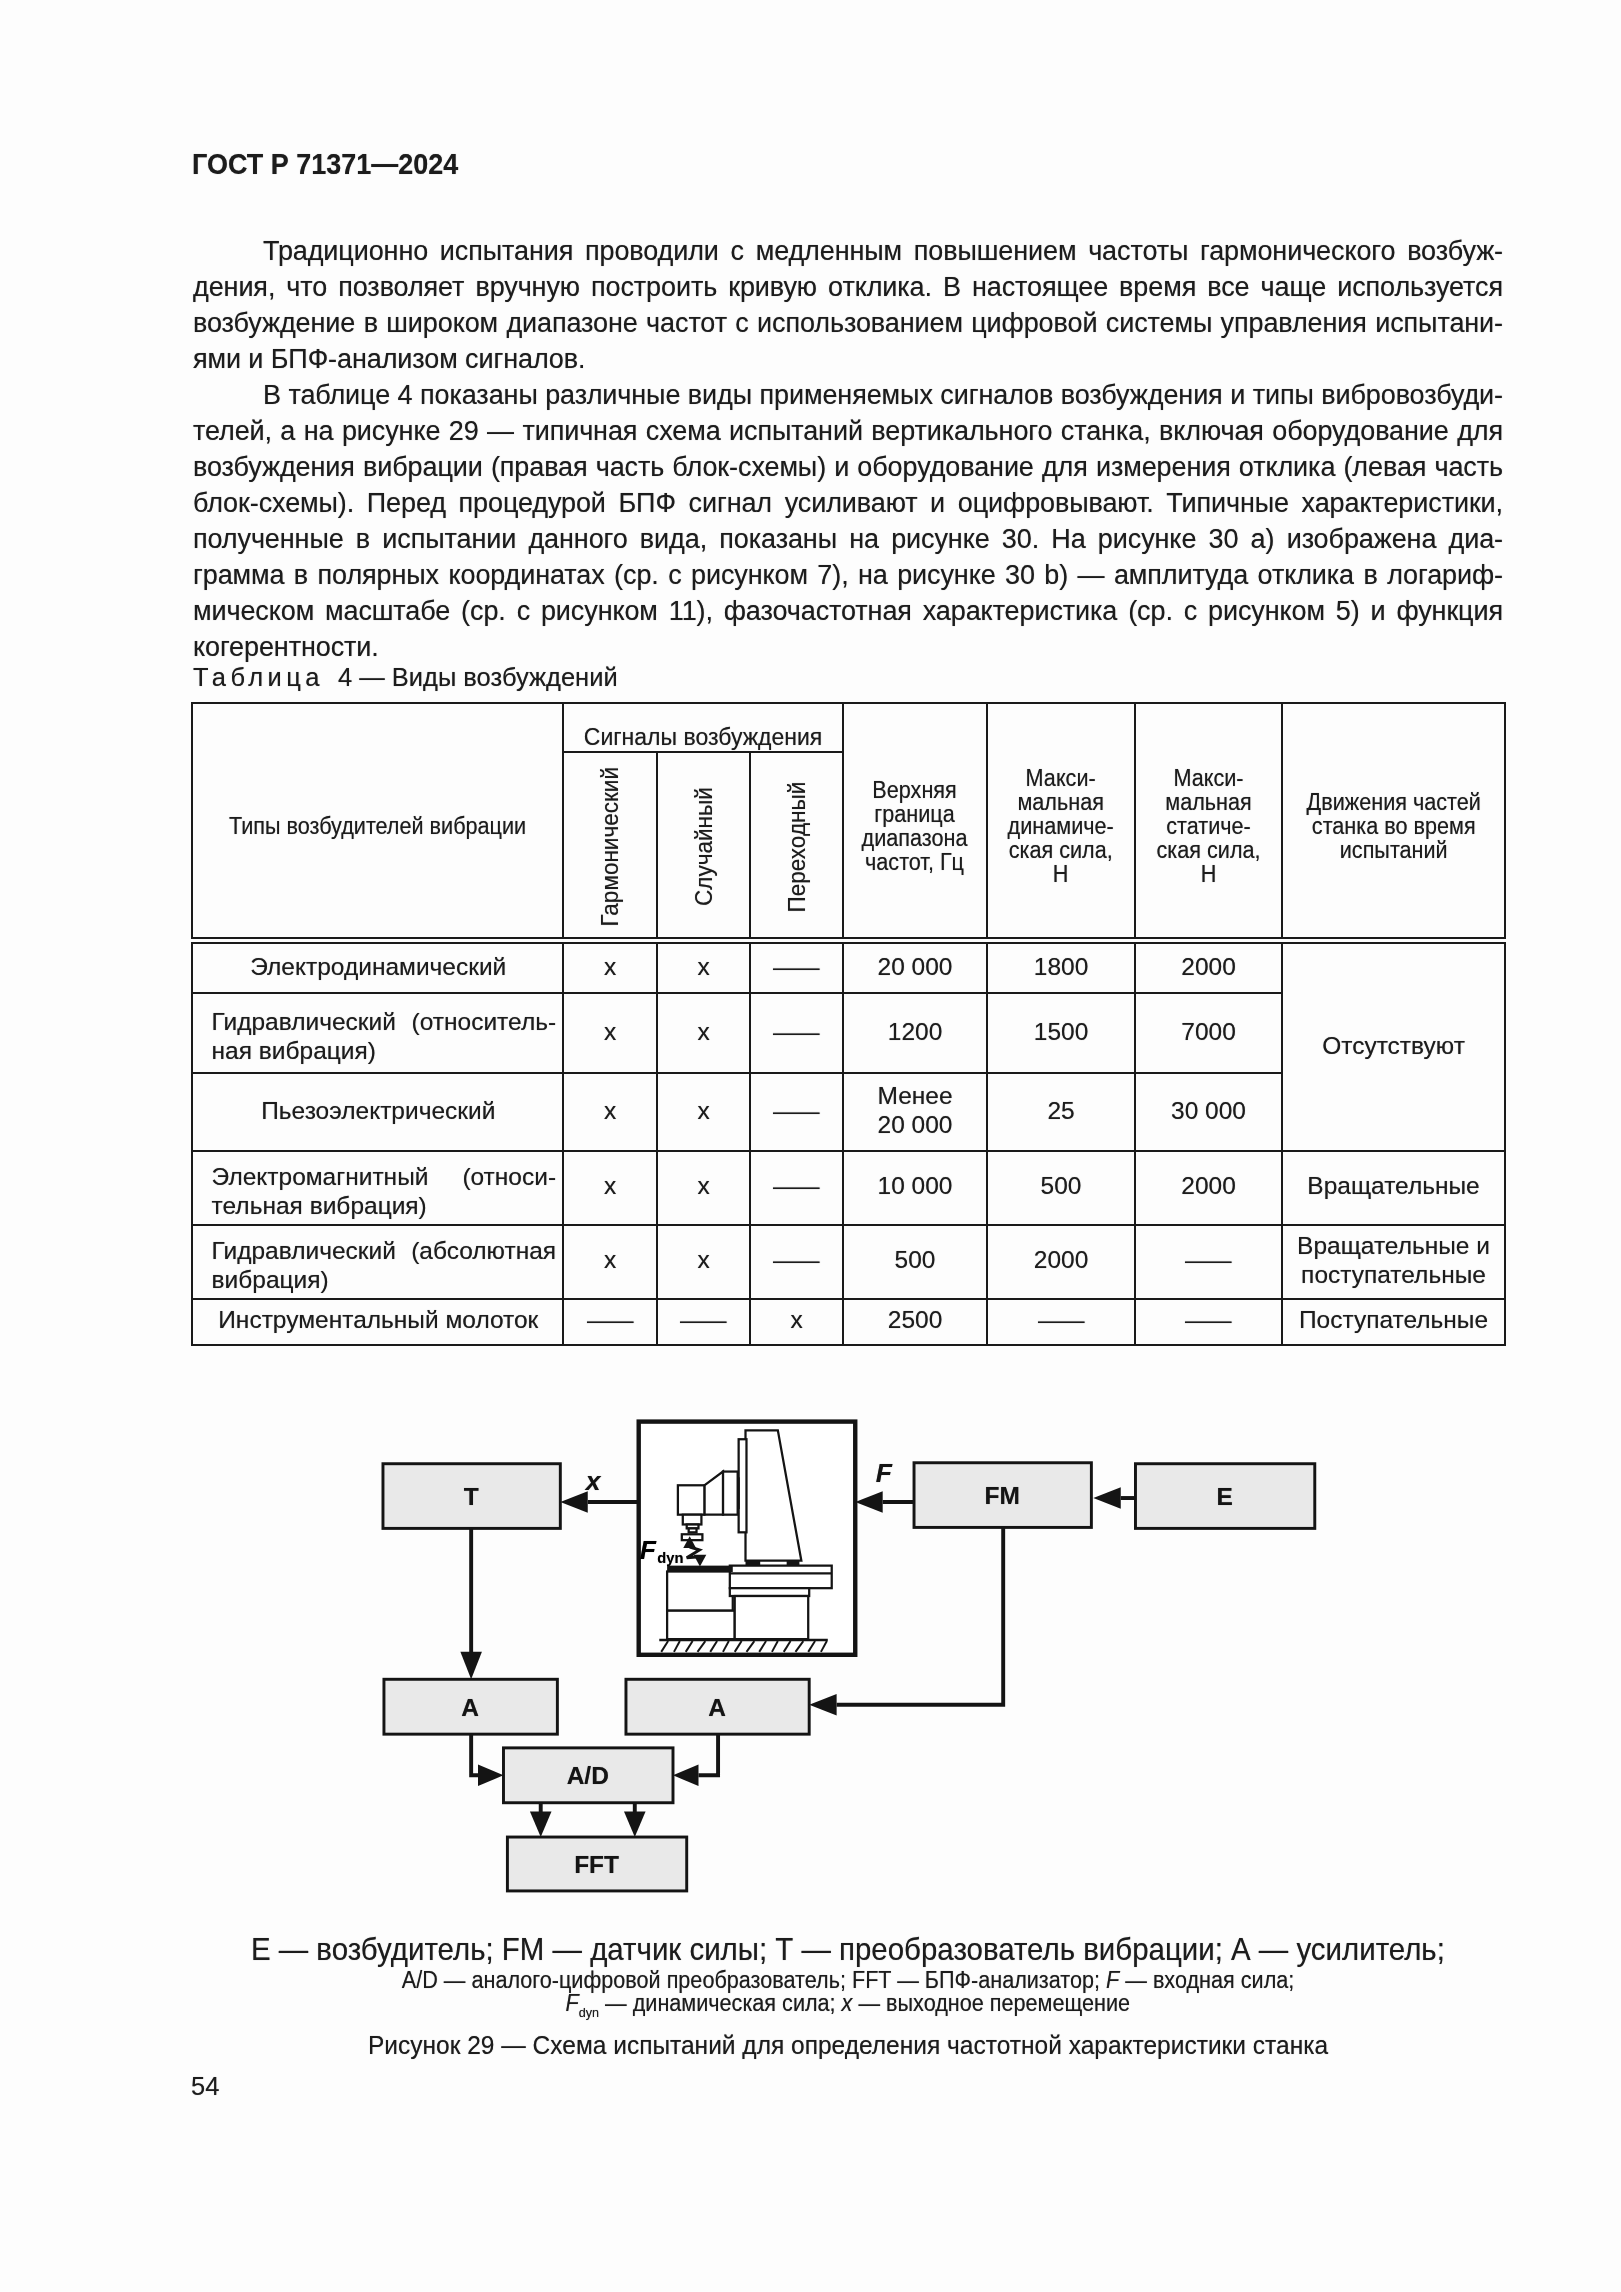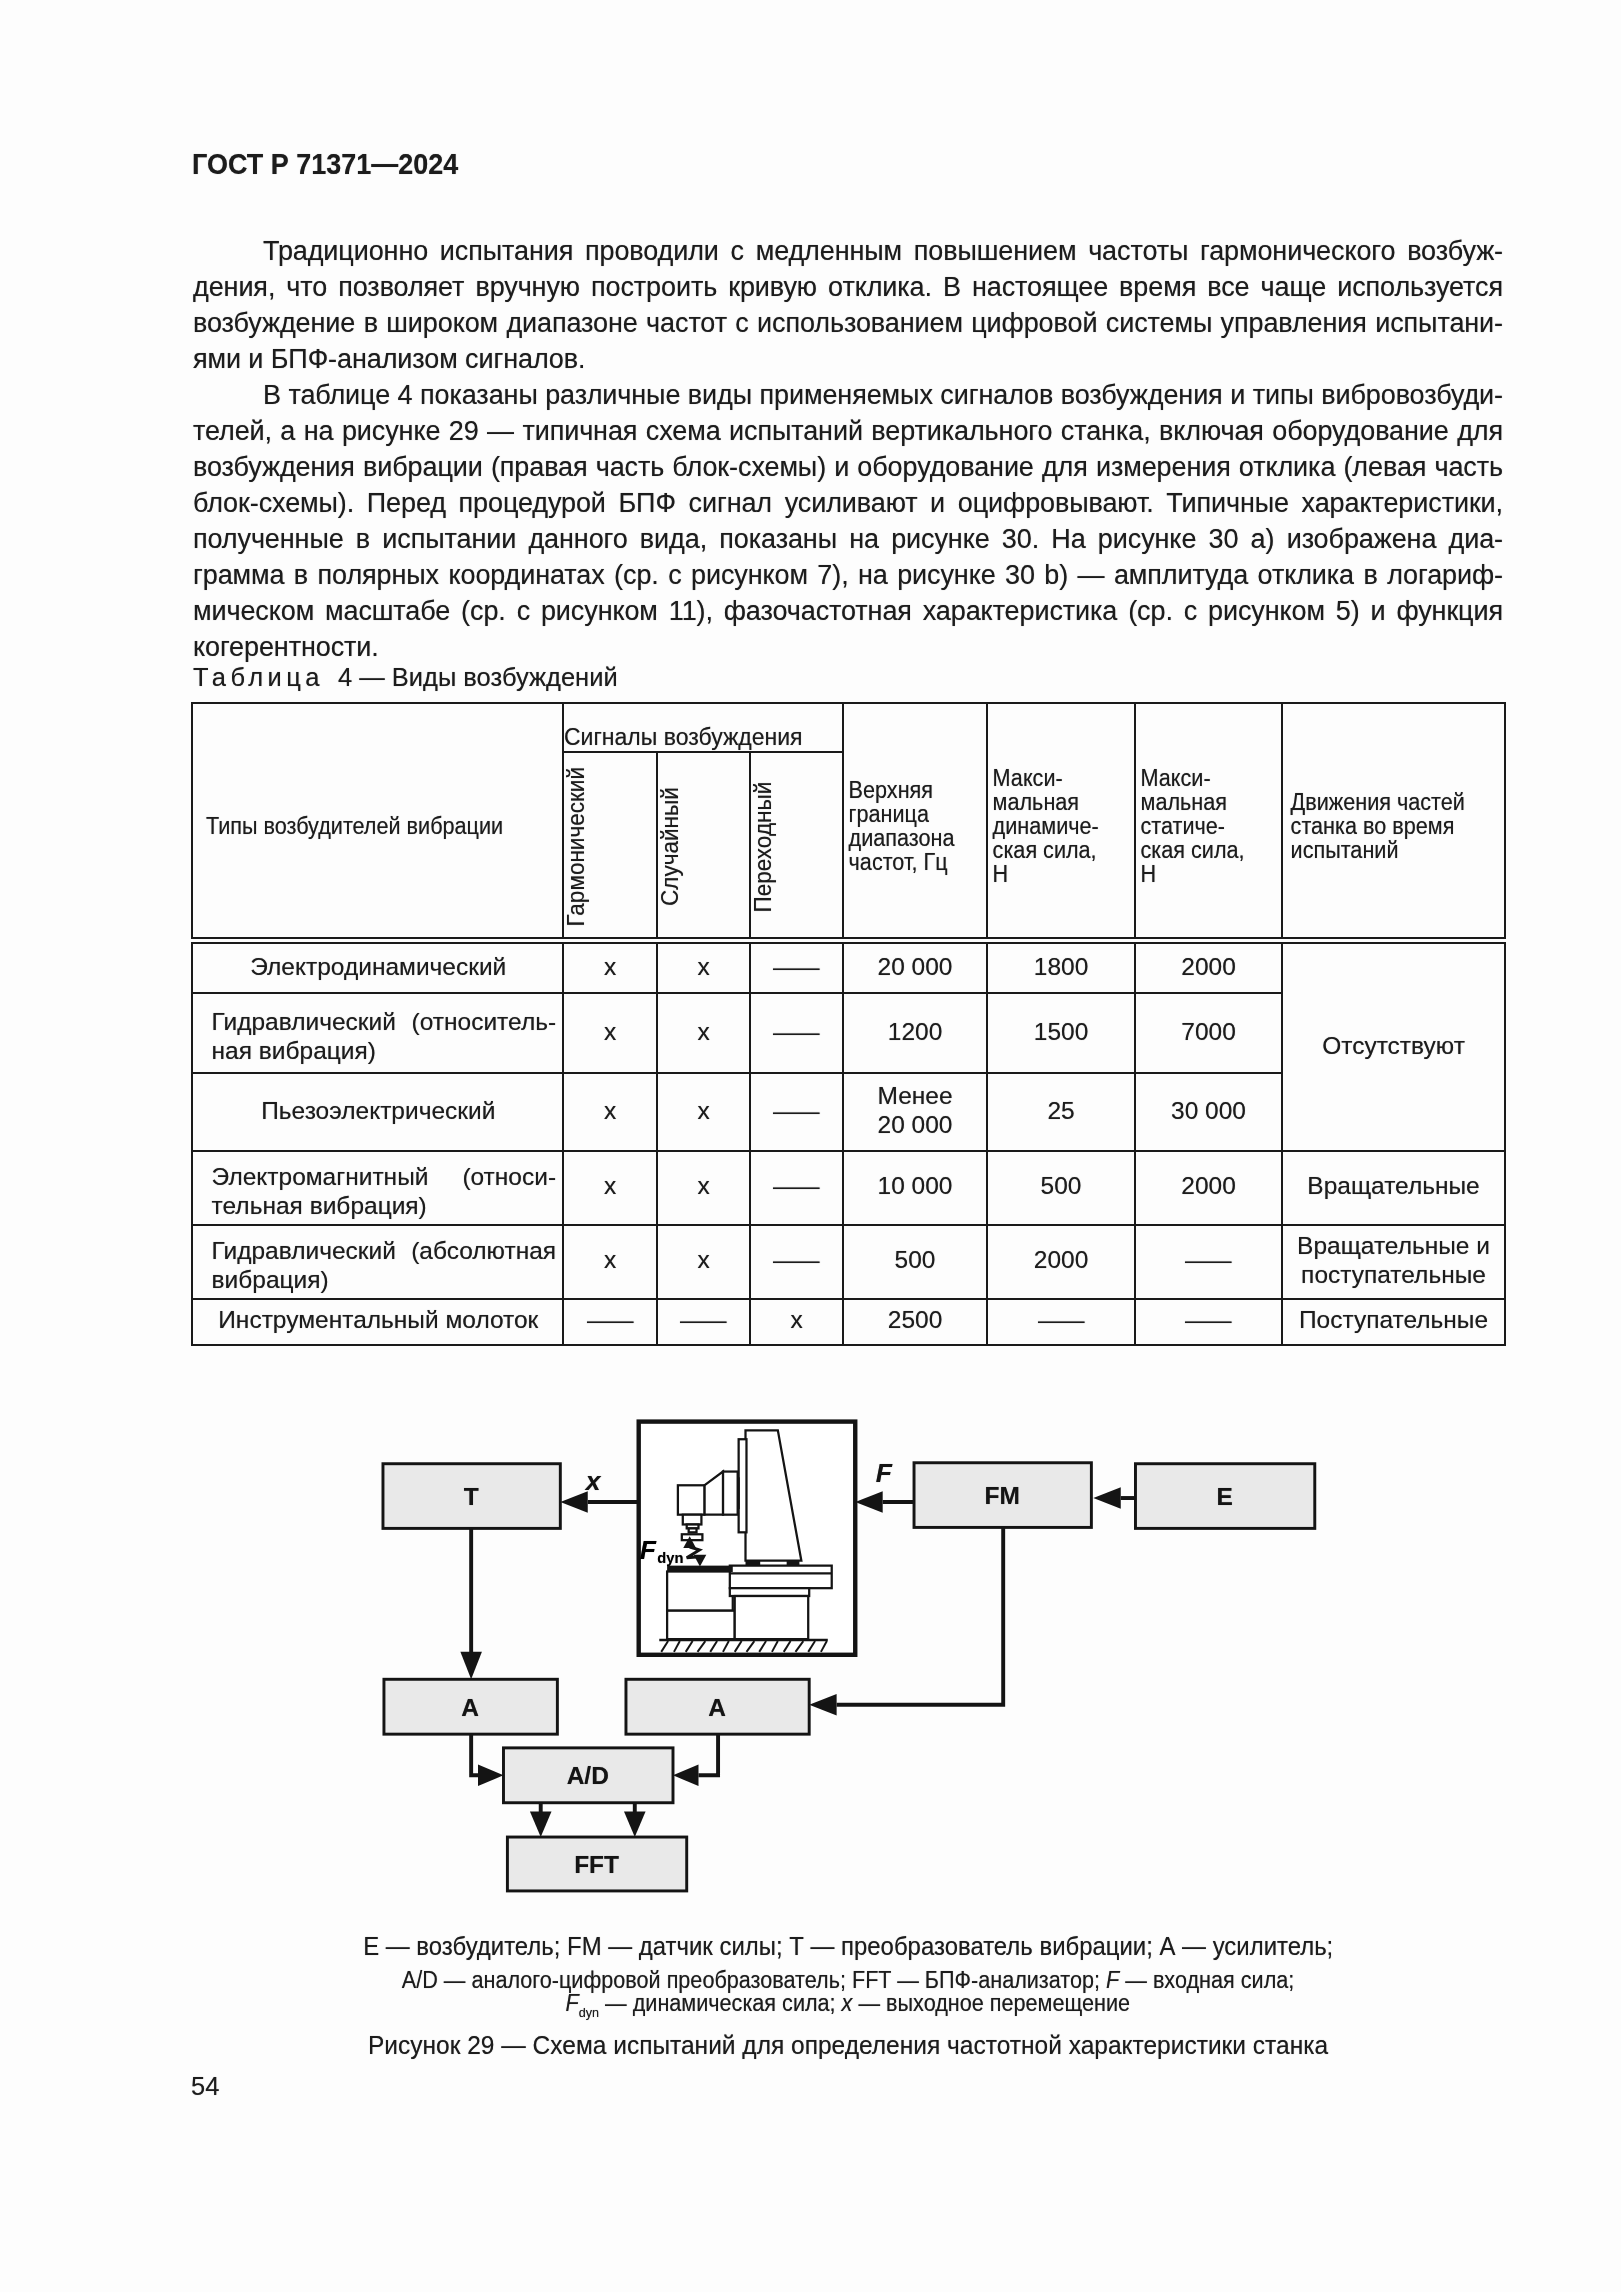--- a/index.html
+++ b/index.html
@@ -17,7 +17,7 @@
 table { position:absolute; left:191px; top:702px; width:1314px; border-collapse:collapse; table-layout:fixed; }
 td, th { border:2px solid #1a1a1a; font-weight:normal; padding:0; overflow:hidden; }
 table { border:2.9px solid #1a1a1a; }
-th { font-size:23.5px; line-height:24px; text-align:left; vertical-align:middle;margin-left:33px; }
+th { font-size:23.5px; line-height:24px; text-align:center; vertical-align:middle;margin-left:33px; }
 th.dbl { padding-top:9.8px; }
 th.sig { vertical-align:bottom; font-size:23px; padding-bottom:2px; }
 .cond { display:inline-block; transform:scaleX(0.92); transform-origin:center; }

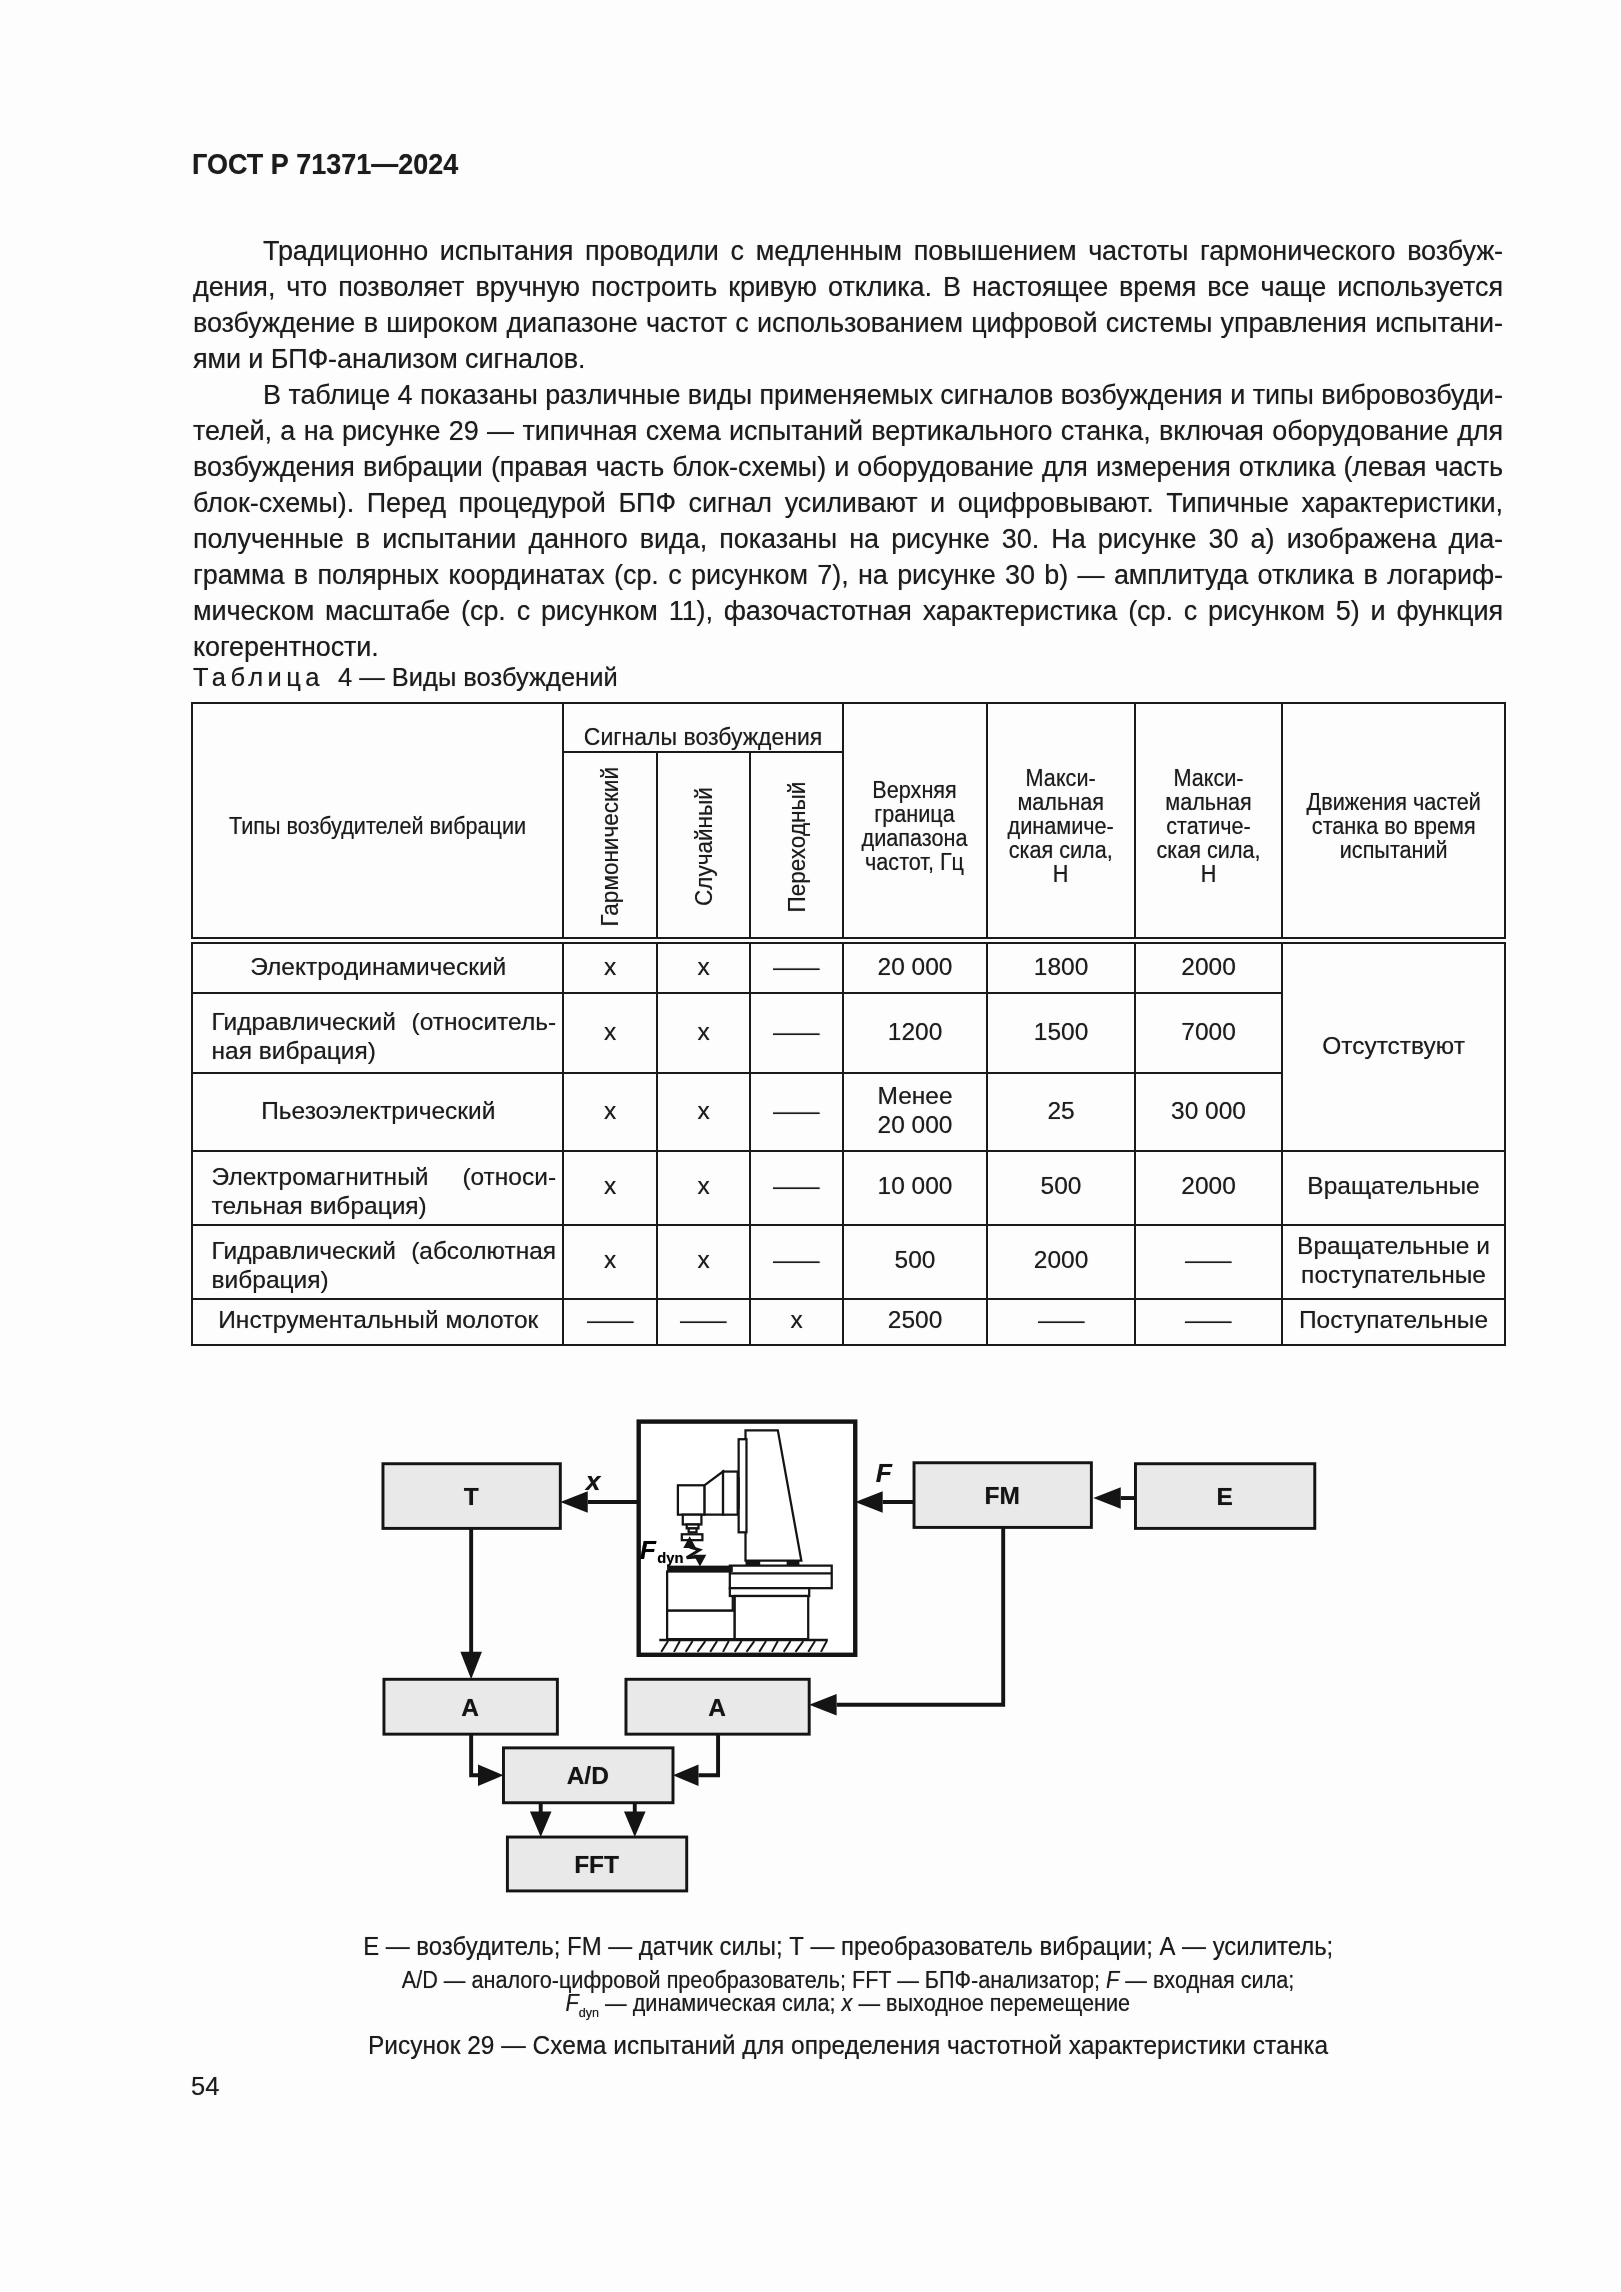--- a/index.html
+++ b/index.html
@@ -252,7 +252,7 @@
 <text x="894" y="1512" font-size="27" font-style="italic" font-weight="bold" fill="#141414">F</text>
 </svg>
 
-<div class="abs cline" style="top:1933px; font-size:26px;"><span class="cond">Е — возбудитель; FM — датчик силы; Т — преобразователь вибрации; А — усилитель;</span></div>
+<div class="abs cline" style="top:1933px; font-size:32px;"><span class="cond">Е — возбудитель; FM — датчик силы; Т — преобразователь вибрации; А — усилитель;</span></div>
 <div class="abs cline" style="top:1969px; font-size:23.5px;"><span class="cond">A/D — аналого-цифровой преобразователь; FFT — БПФ-анализатор; <i>F</i> — входная сила;</span></div>
 <div class="abs cline" style="top:1992px; font-size:23.5px;"><span class="cond"><i>F</i><sub style="font-size:13.7px;">dyn</sub> — динамическая сила; <i>x</i> — выходное перемещение</span></div>
 <div class="abs cline" style="top:2032px; font-size:26.5px;"><span class="cond2">Рисунок 29 — Схема испытаний для определения частотной характеристики станка</span></div>

